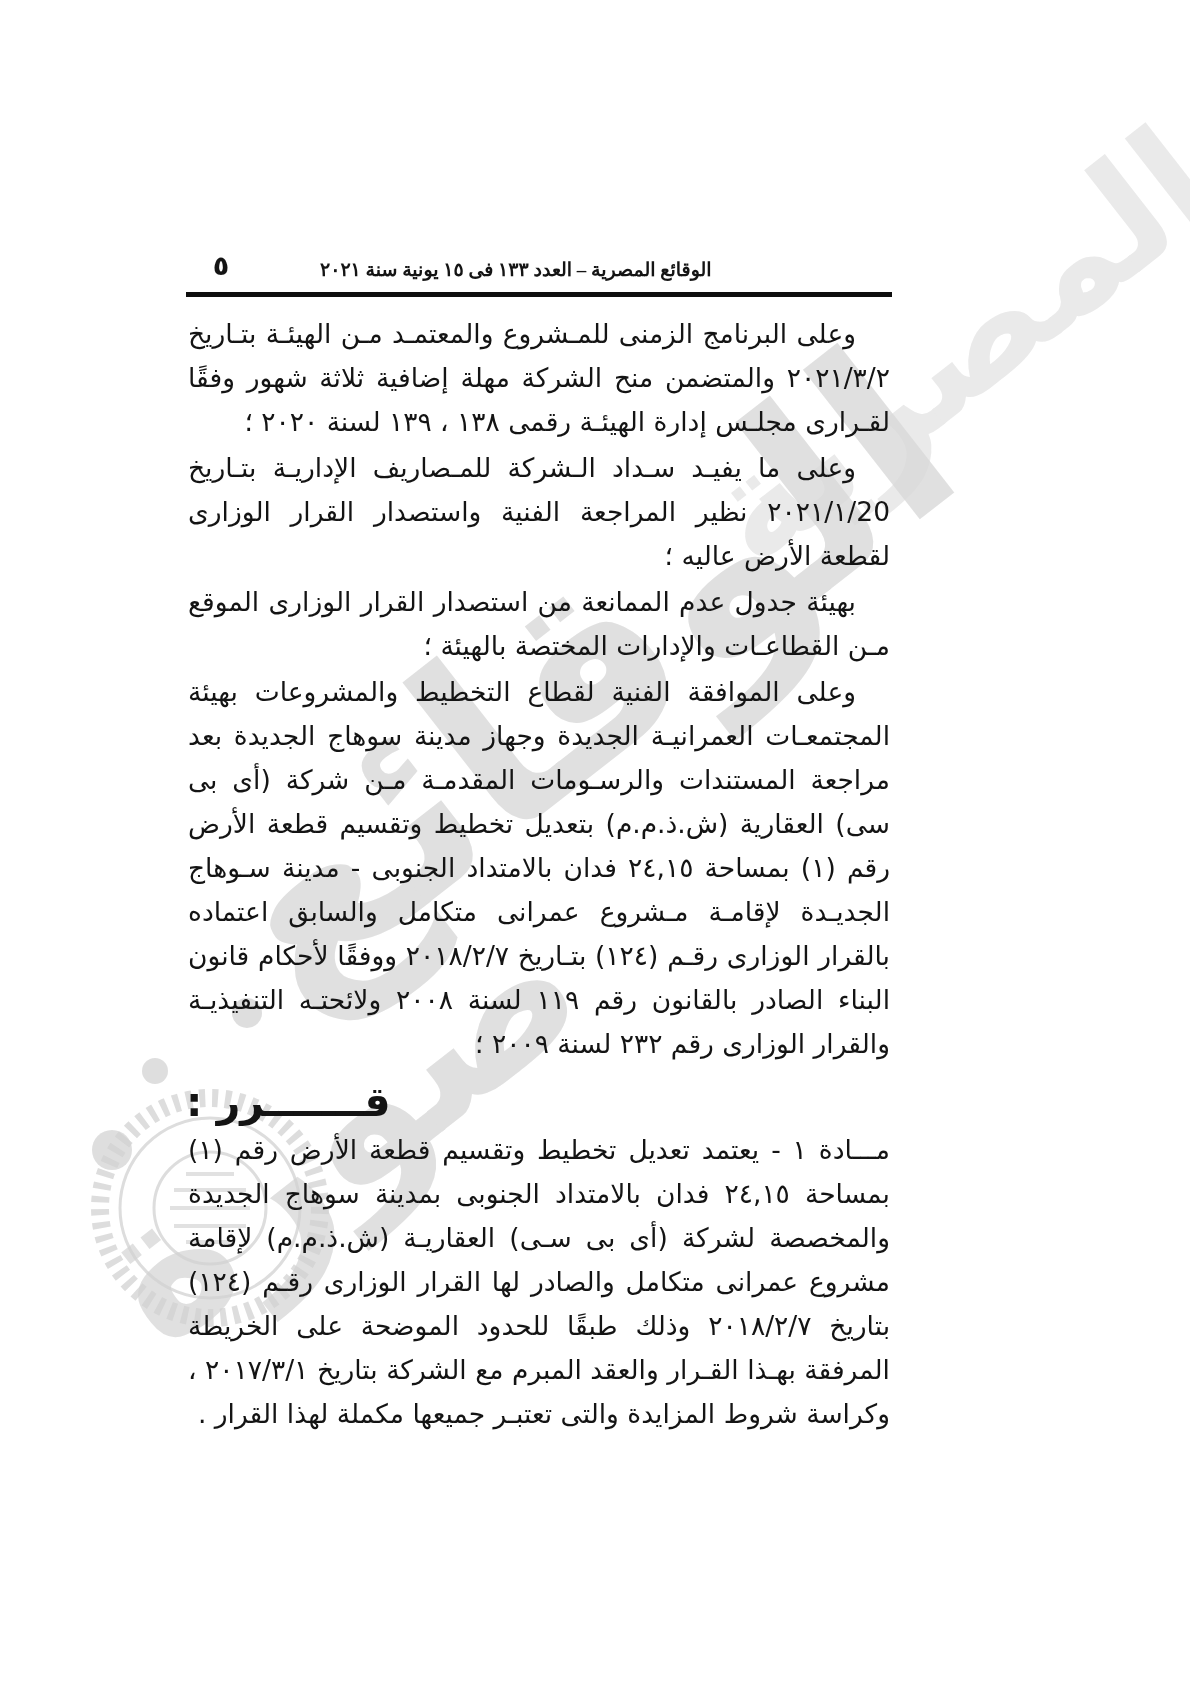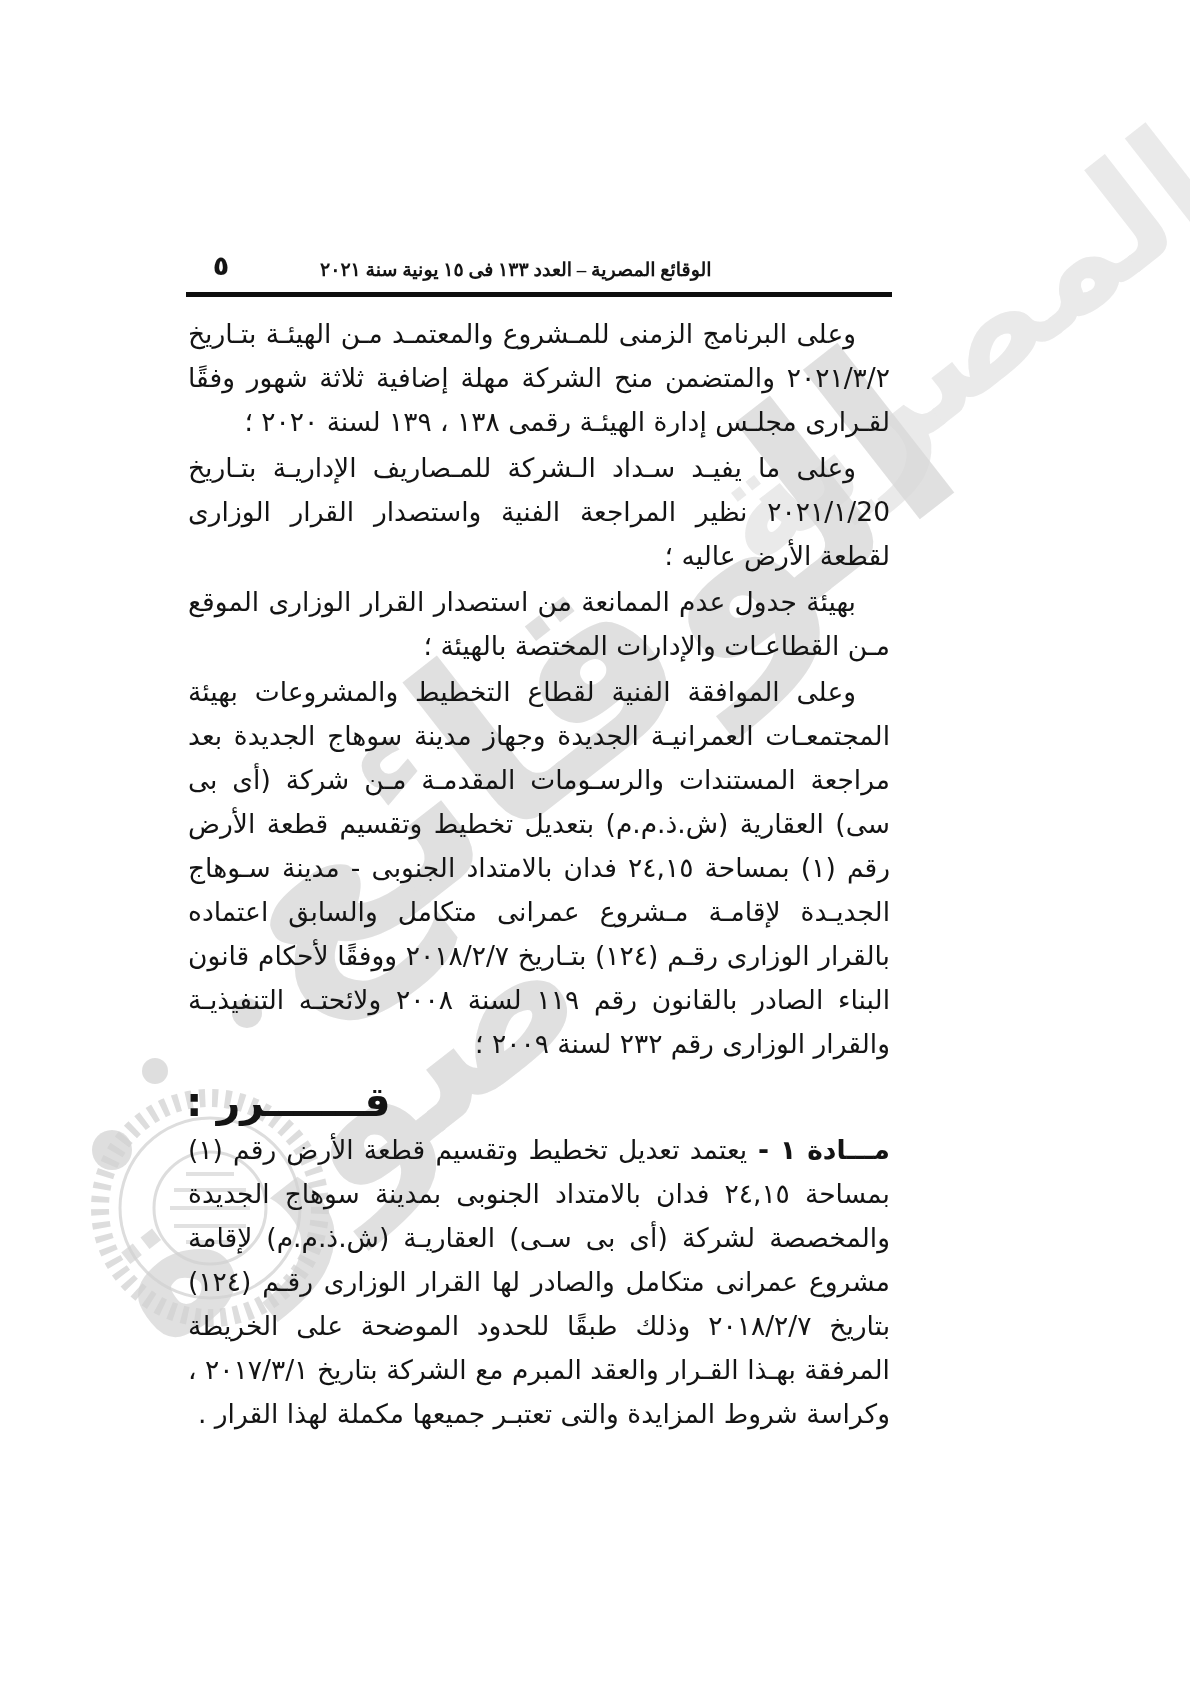--- a/index.html
+++ b/index.html
@@ -69,7 +69,7 @@
     margin:12px 0 2px 0;
   }
   .article { text-indent:0 !important; }
-  .article-label { font-weight:bold; }
+  .article-label { font-weight:normal; }
 </style>
 </head>
 <body>

